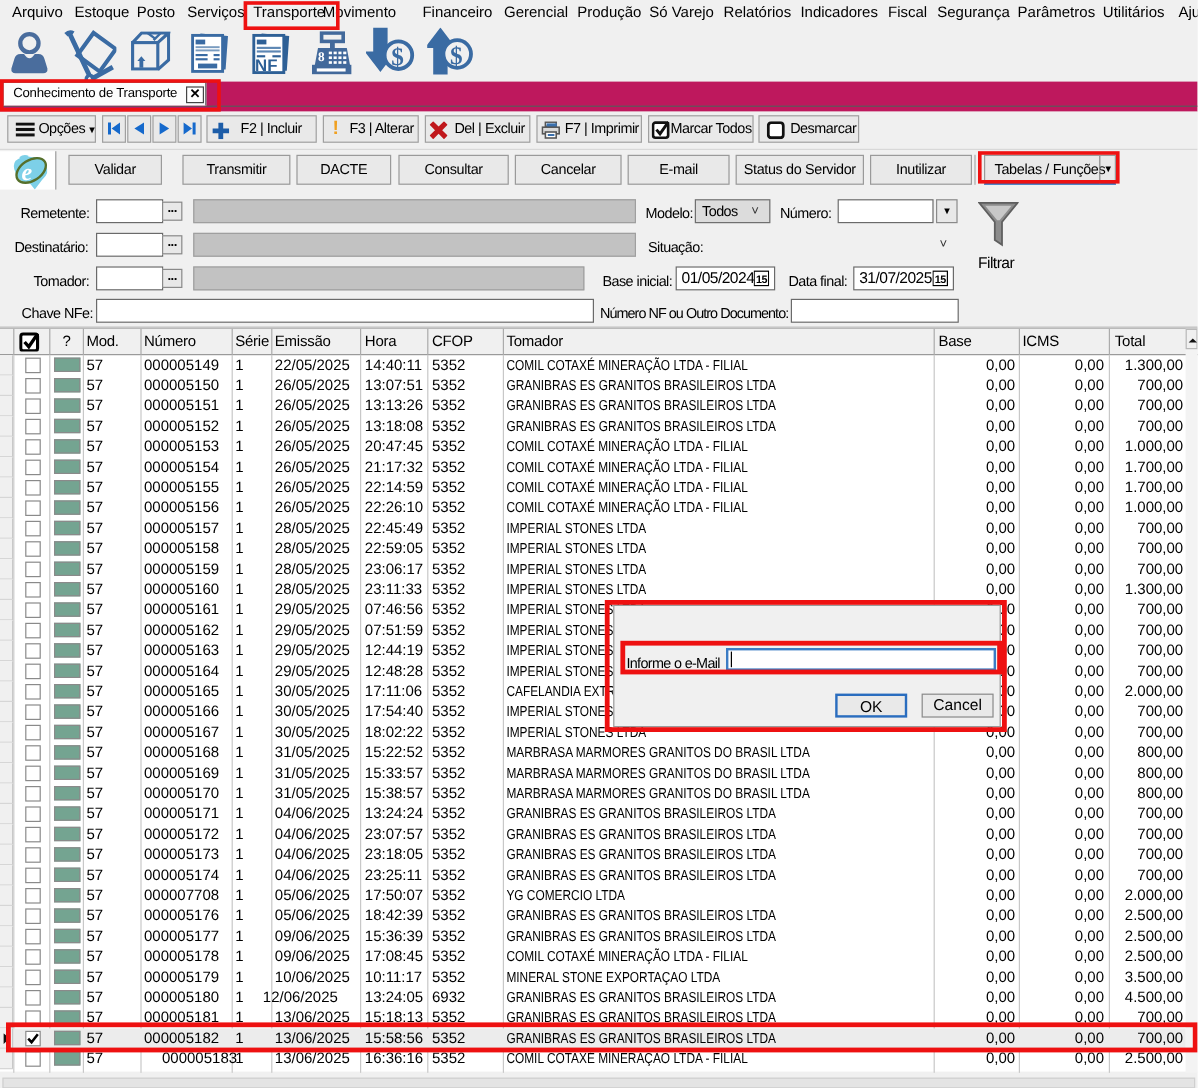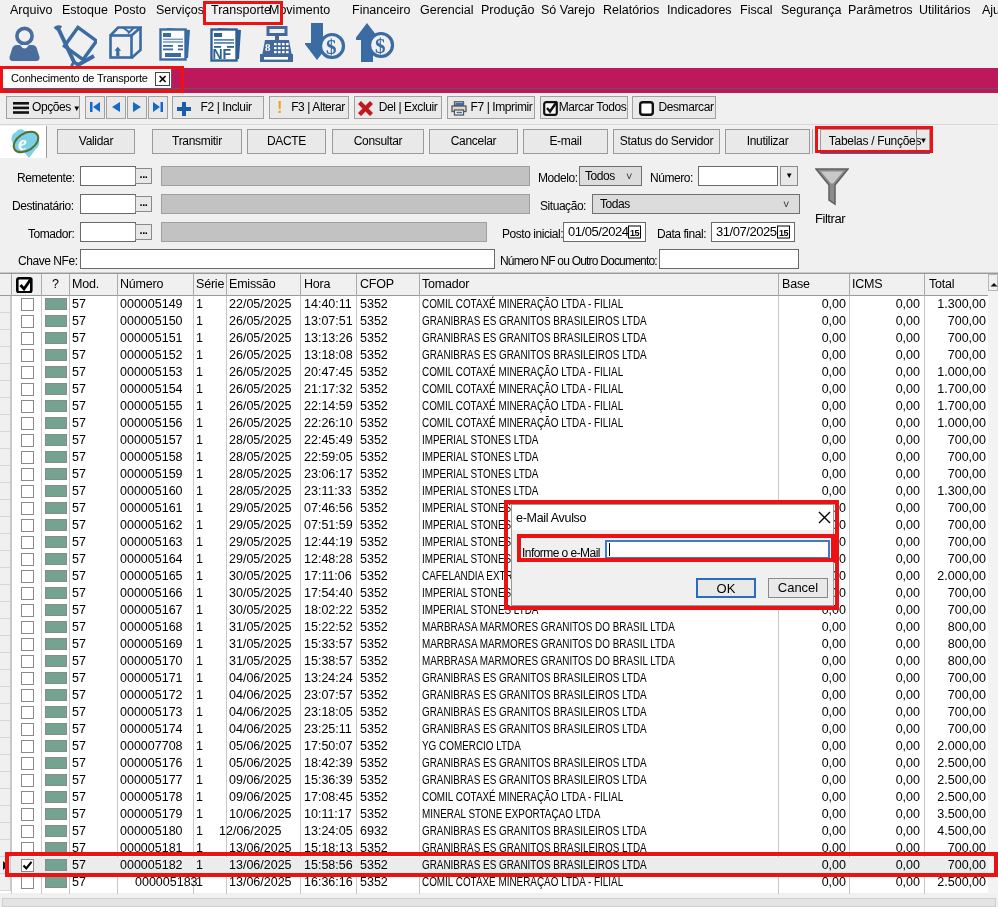--- a/index.html
+++ b/index.html
@@ -263,7 +263,6 @@
  <span class="dots" style="left:135px;top:38px;width:17px;height:16px">...</span>
  <span class="gray" style="left:161px;top:36px;width:369px;height:20px"></span>
  <span class="flb" style="left:540px;top:41px">Situação:</span>
- <span class="sel2" style="left:592px;top:36px;width:208px;height:20px;line-height:18px;padding-left:7px">Todas</span>
  <span class="chev" style="left:783px;top:40px">˅</span>
 
  <span class="flb" style="left:28px;top:69px">Tomador:</span>

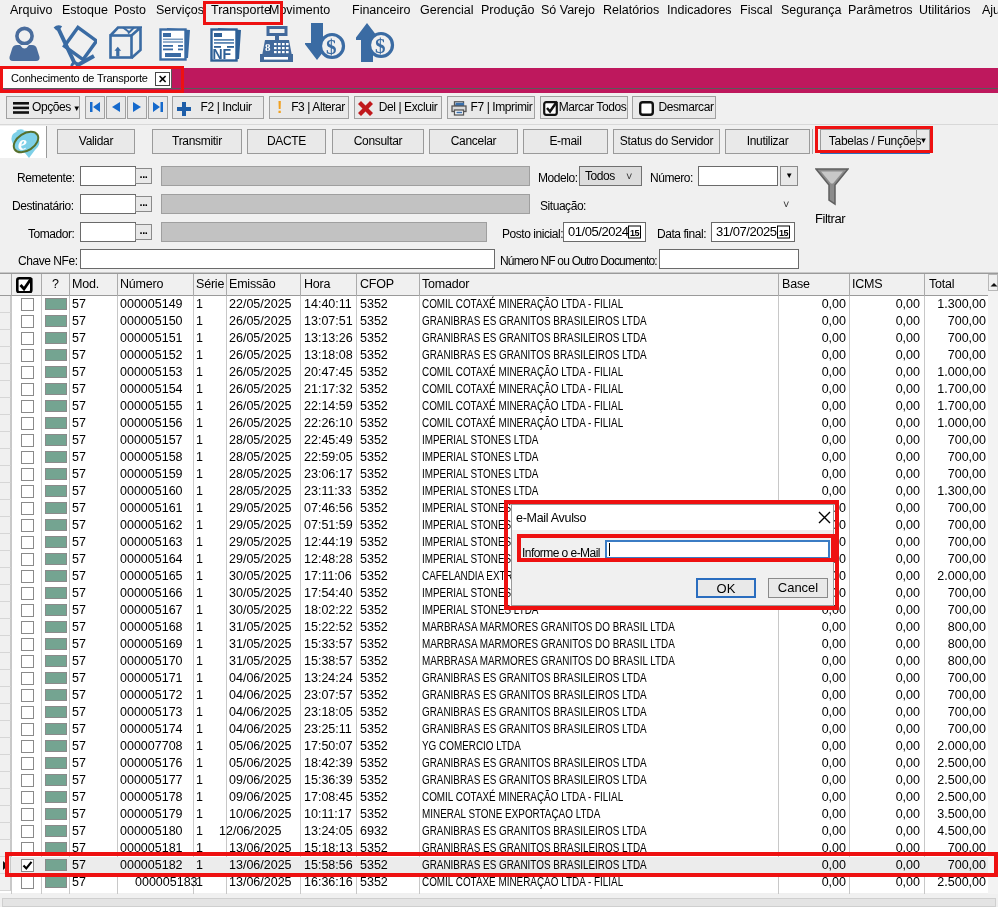--- a/index.html
+++ b/index.html
@@ -269,7 +269,7 @@
  <span class="inp" style="left:80px;top:64px;width:56px;height:20px"></span>
  <span class="dots" style="left:135px;top:66px;width:17px;height:16px">...</span>
  <span class="gray" style="left:161px;top:64px;width:326px;height:20px"></span>
- <span class="flb" style="left:502px;top:69px">Posto inicial:</span>
+ <span class="flb" style="left:502px;top:69px">Base inicial:</span>
  <span class="inp" style="left:563px;top:64px;width:83px;height:20px;line-height:18px;padding-left:4px;font-size:13px">01/05/2024</span>
  <svg class="abs" style="left:628px;top:67px" width="13" height="14" viewBox="0 0 13 14">
       <rect x="0.5" y="1" width="12" height="12" fill="#fff" stroke="#000"></rect>

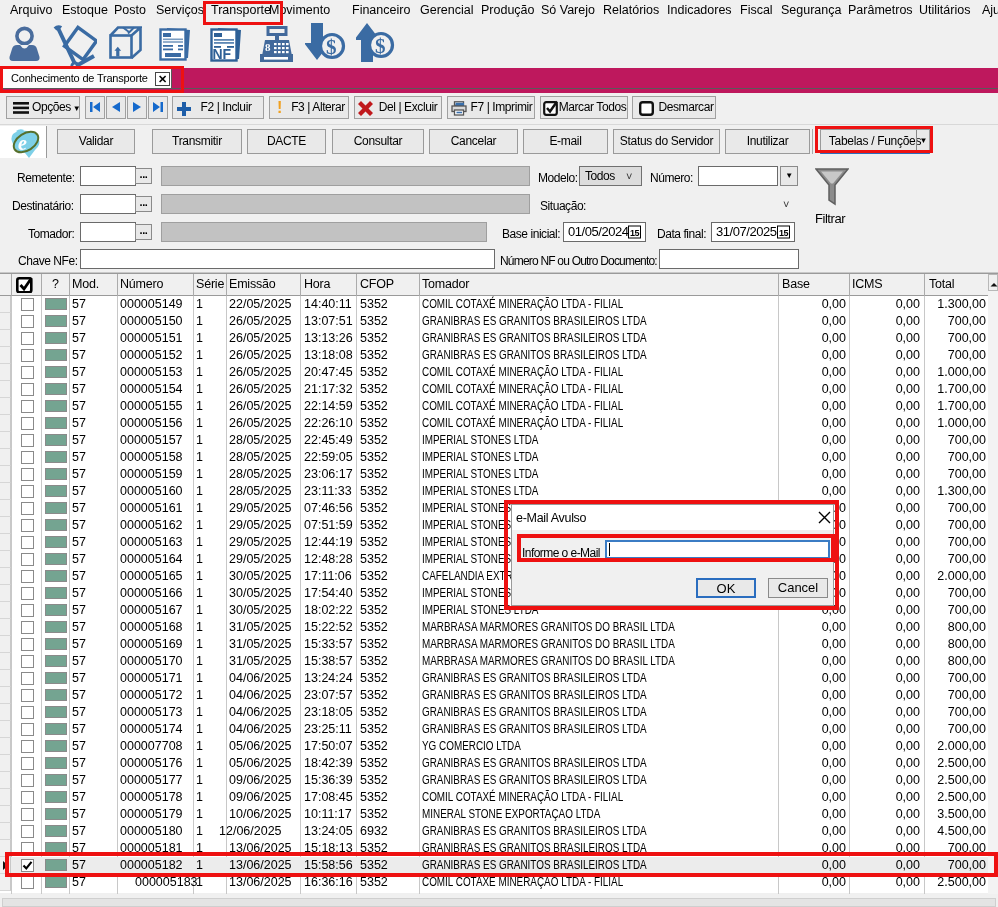--- a/index.html
+++ b/index.html
@@ -877,12 +877,6 @@
 <div id="hsb"></div>
 
 <div id="dlg">
- <div id="dlgtitle">
-      <span style="position:absolute;left:4px;top:6px;font-size:12.5px;letter-spacing:-0.3px">e-Mail Avulso</span>
-  <svg style="position:absolute;left:306px;top:6px" width="13" height="13" viewBox="0 0 13 13">
-        <path d="M1 1 L12 12 M12 1 L1 12" stroke="#000" stroke-width="1.4"></path>
-      </svg>
- </div>
  <span style="position:absolute;left:10px;top:41px;font-size:12px;letter-spacing:-0.55px">Informe o e-Mail</span>
  <span style="position:absolute;left:93px;top:35px;width:225px;height:19px;background:#fff;border:2px solid #3b7cc4"></span>
  <span style="position:absolute;left:97px;top:38px;width:1px;height:13px;background:#000"></span>

